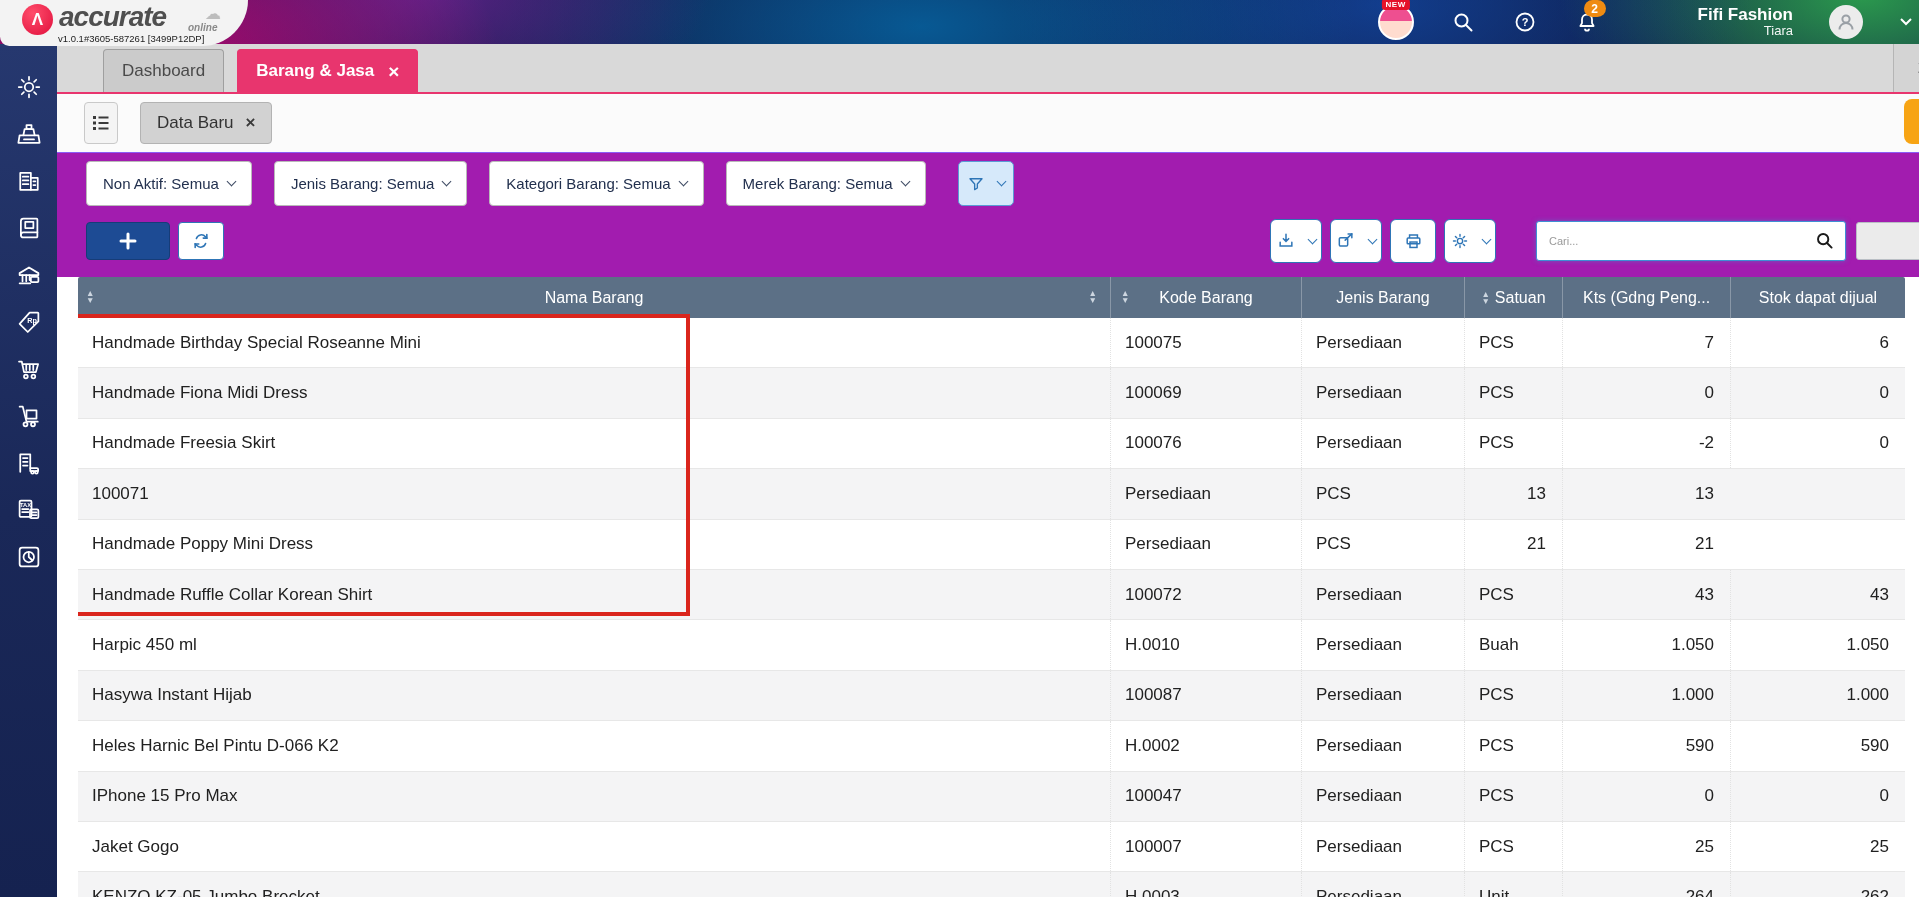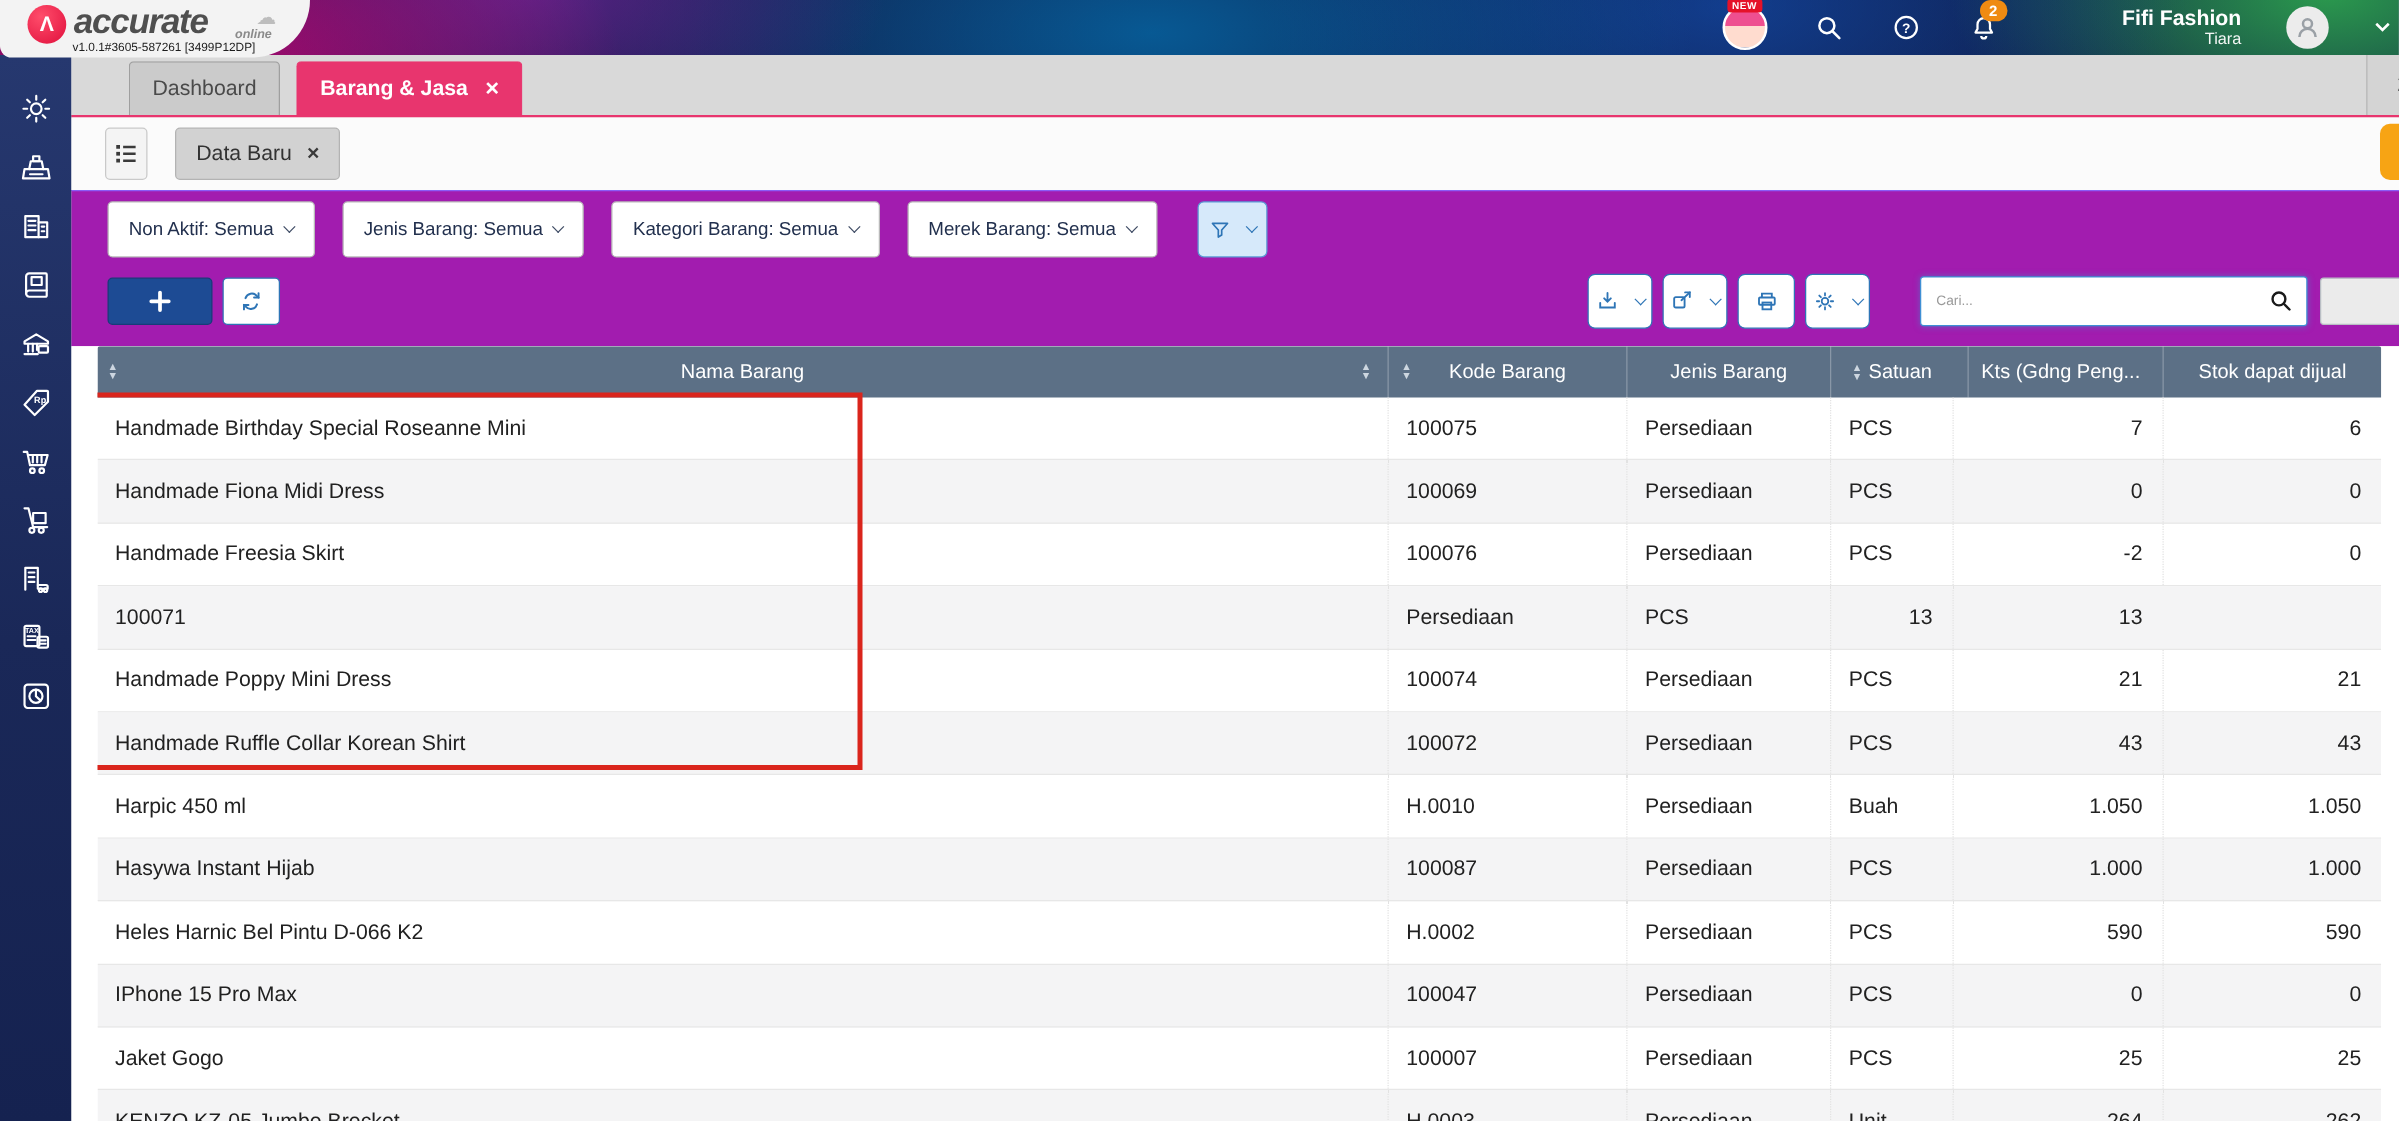--- a/index.html
+++ b/index.html
@@ -107,7 +107,7 @@
   .hcell { position:relative; display:flex; align-items:center; justify-content:center;
     border-left:1px solid rgba(255,255,255,.28); cursor:pointer; }
   .hcell:first-child { border-left:none; }
-  .hcell.left { justify-content:flex-start; padding-left:10px;margin-left:12px; }
+  .hcell.left { justify-content:flex-start; padding-left:20px; }
   .sort { display:flex; flex-direction:column; line-height:7px; font-size:8.5px; color:#cdd6e0; margin-right:5px; }
   .sort.absl { position:absolute; left:8px; top:13px; }
   .sort.absr { position:absolute; right:8px; top:13px; }

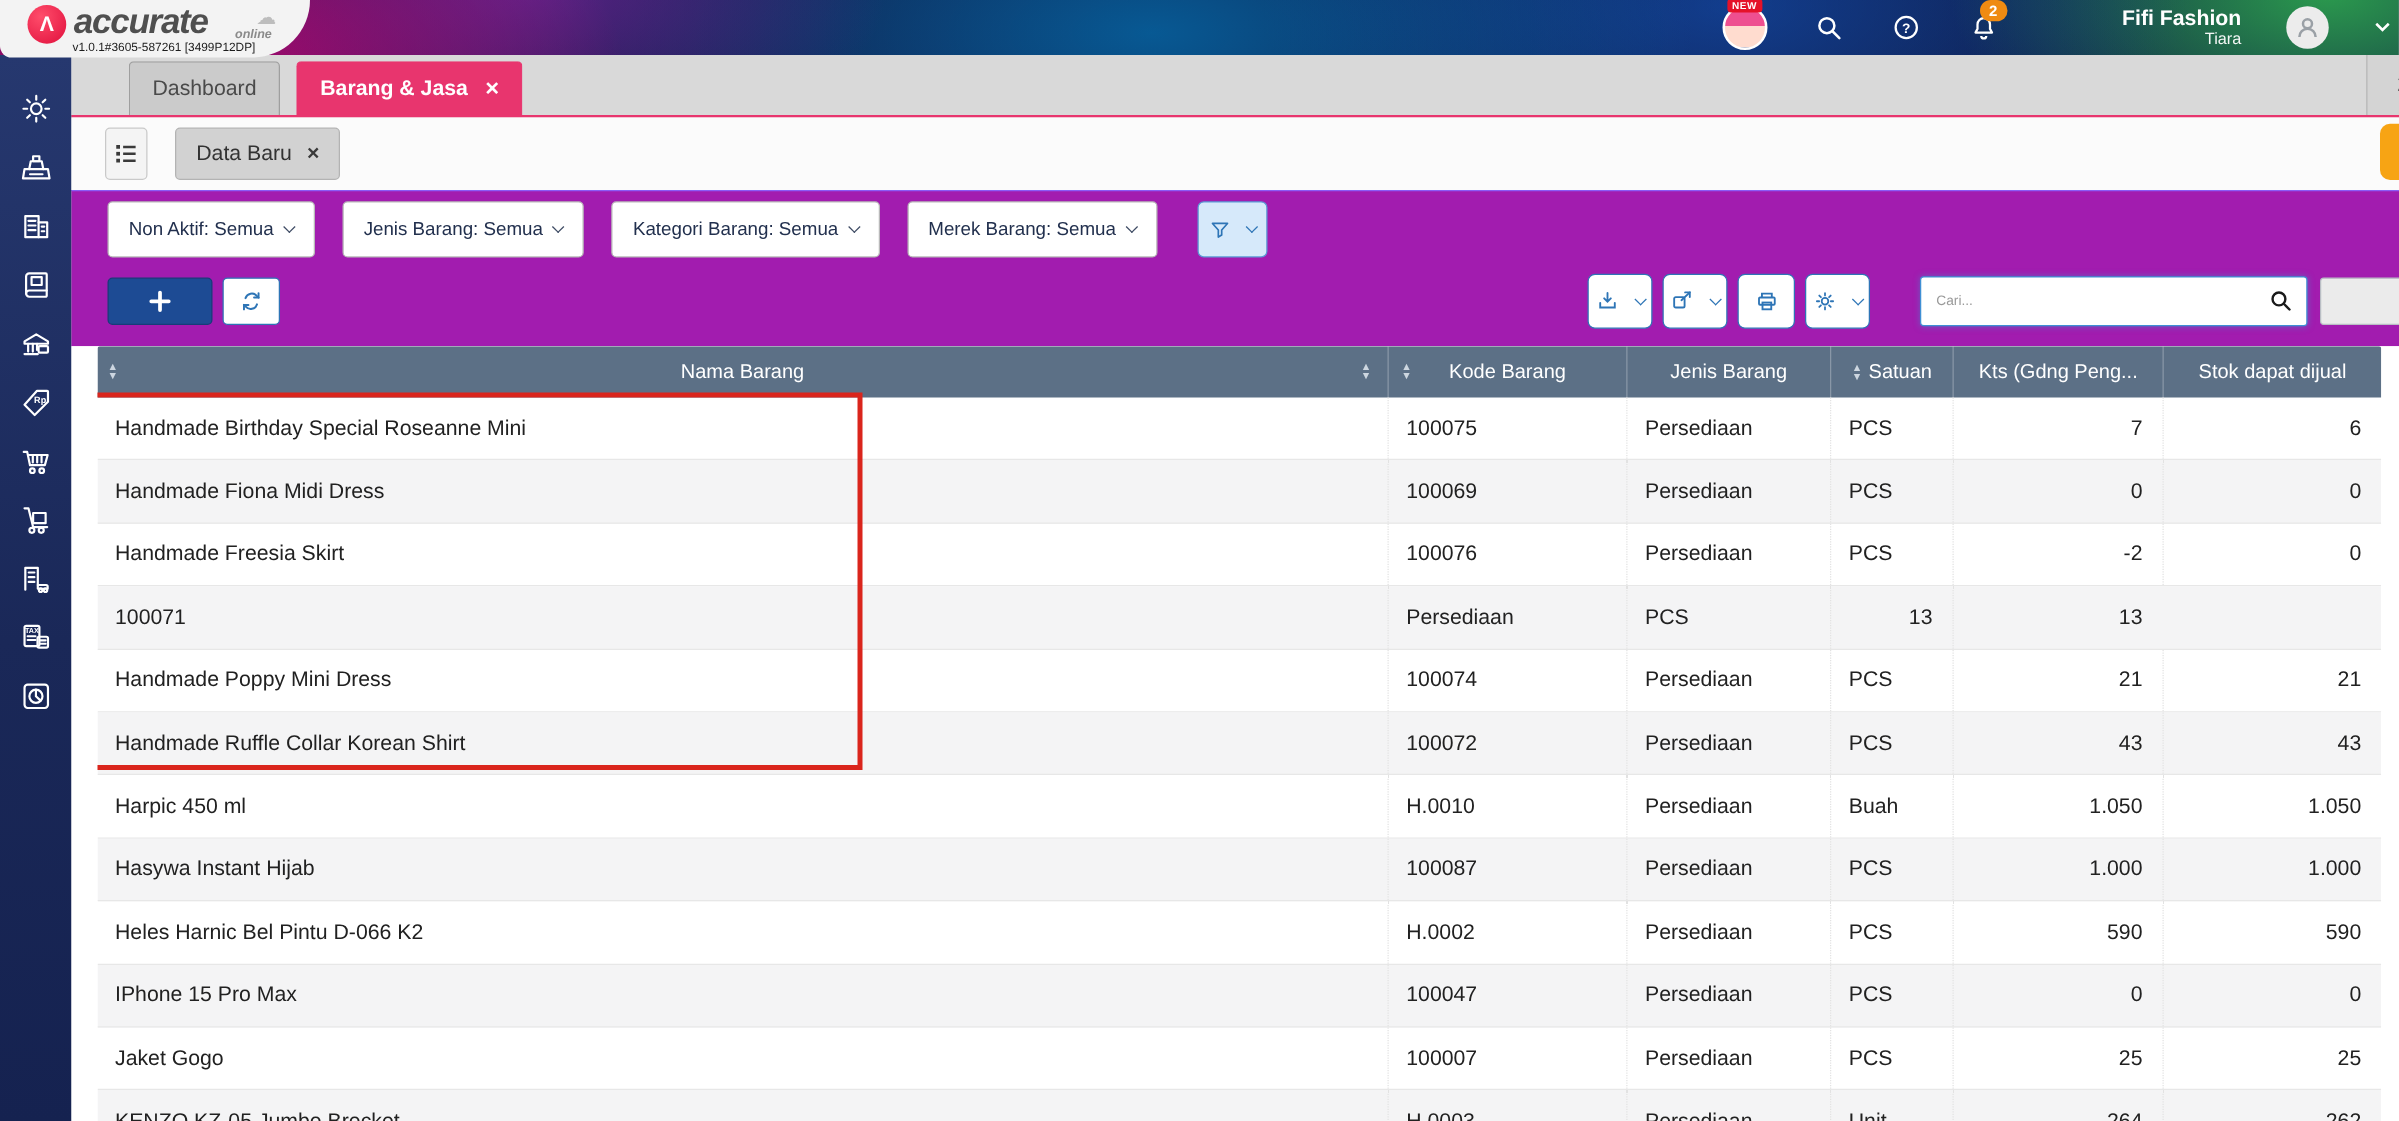--- a/index.html
+++ b/index.html
@@ -457,7 +457,6 @@
 
   <div class="tgrid trow">
     <div class="tcell">Handmade Poppy Mini Dress</div>
-    <div class="tcell pl">100074</div>
     <div class="tcell pl">Persediaan</div>
     <div class="tcell pl">PCS</div>
     <div class="tcell num">21</div>

